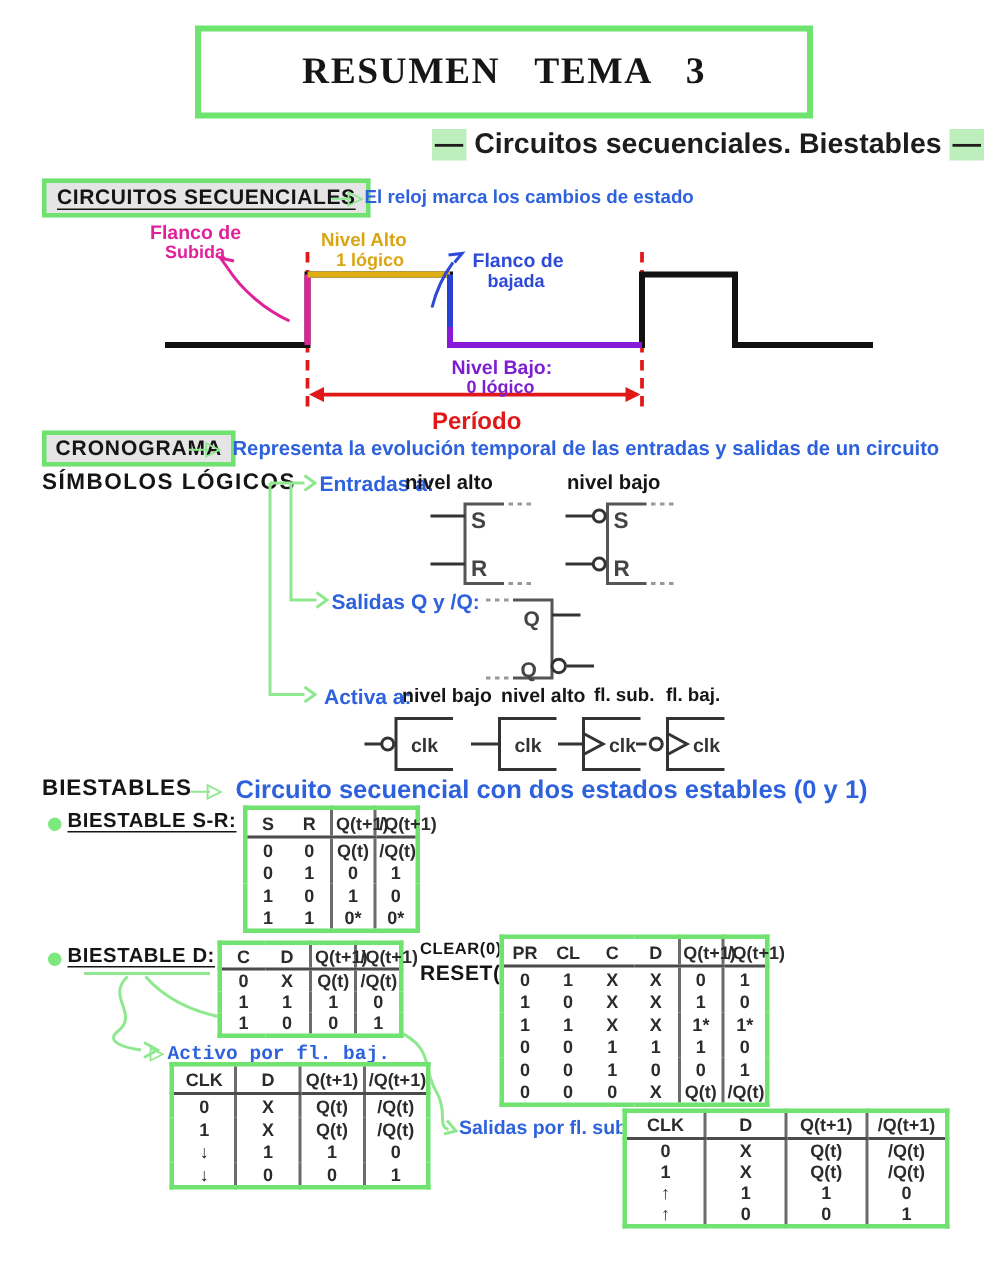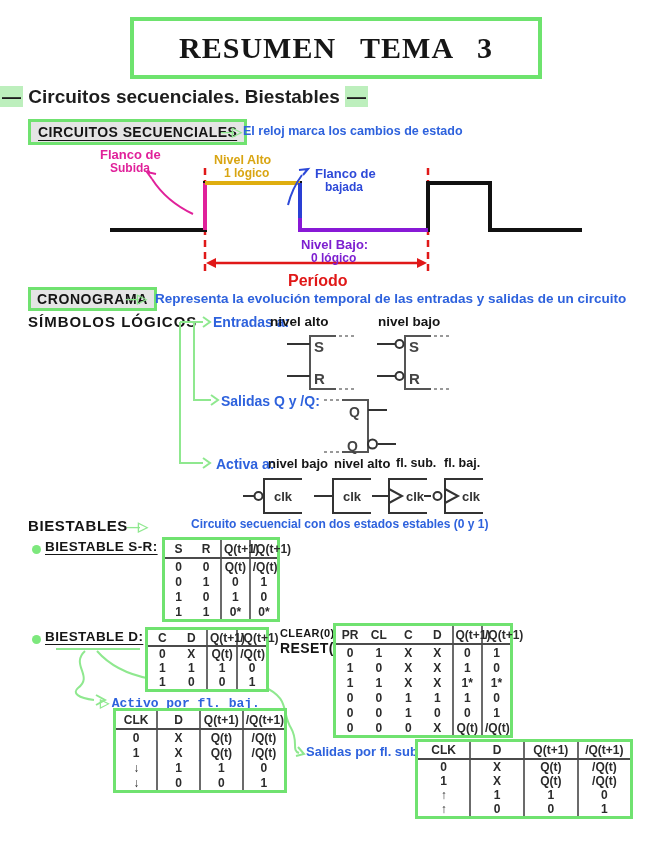--- a/index.html
+++ b/index.html
@@ -15,7 +15,7 @@
   
   #title-box{left:130px;top:17px;width:404px;height:54px;border:4px solid #6ee36e;
              display:flex;align-items:center;justify-content:center;}
-  #title-box span{font-family:"Liberation Serif",serif;font-weight:700;font-size:30px;
+  #title-box span{font-family:"Liberation Serif",serif;font-weight:700;font-size:25px;
                   letter-spacing:1px;word-spacing:16px;color:#161616;}
   #subtitle{left:0;top:86px;width:576px;text-align:left;font-size:19px;font-weight:700;color:#1d1d1d;}
   #subtitle .dash{background:#bdefbd;padding:0 2px;}

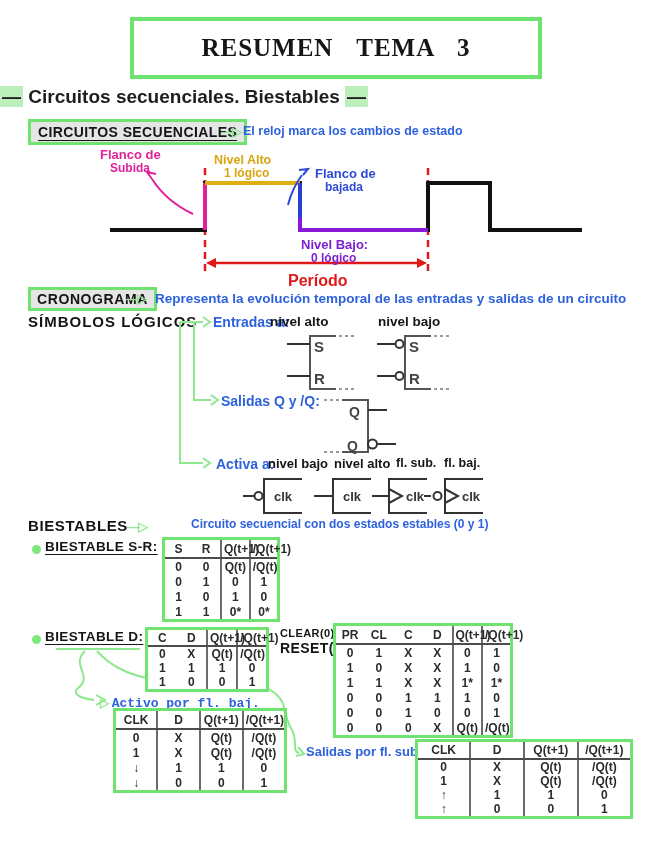--- a/index.html
+++ b/index.html
@@ -17,7 +17,7 @@
              display:flex;align-items:center;justify-content:center;}
   #title-box span{font-family:"Liberation Serif",serif;font-weight:700;font-size:25px;
                   letter-spacing:1px;word-spacing:16px;color:#161616;}
-  #subtitle{left:0;top:86px;width:576px;text-align:left;font-size:19px;font-weight:700;color:#1d1d1d;}
+  #subtitle{left:0;top:86px;width:656px;text-align:right;font-size:19px;font-weight:700;color:#1d1d1d;}
   #subtitle .dash{background:#bdefbd;padding:0 2px;}
   
   table.nt{border-collapse:collapse;border:3px solid #70e270;background:#fff;

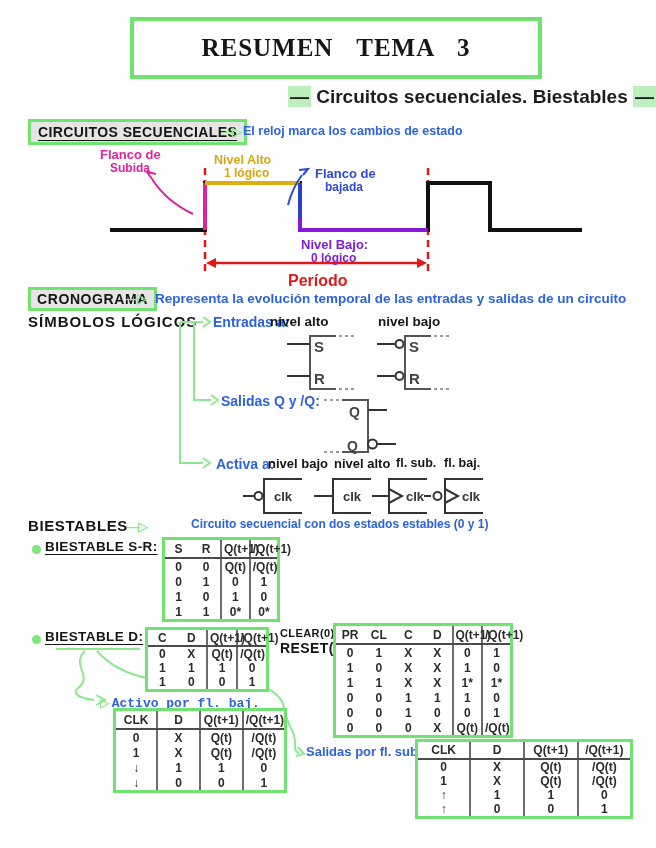--- a/index.html
+++ b/index.html
@@ -175,7 +175,7 @@
 
   <span class="abs hwk" style="left:28px;top:517px;font-size:15px;font-weight:800;letter-spacing:.6px;">BIESTABLES</span>
   <span class="abs garrow" style="left:127px;top:519px;font-size:13px;">—▷</span>
-  <span class="abs hwb" style="left:157px;top:517px;font-size:12px;margin-left:34px;">Circuito secuencial con dos estados estables (0 y 1)</span>
+  <span class="abs hwb" style="left:157px;top:517px;font-size:17px;">Circuito secuencial con dos estados estables (0 y 1)</span>
 
   <div class="abs bullet" style="left:32px;top:545px;"></div>
   <span class="abs hwk seclabel" style="left:45px;top:539px;font-size:13.5px;">BIESTABLE S-R:</span>

